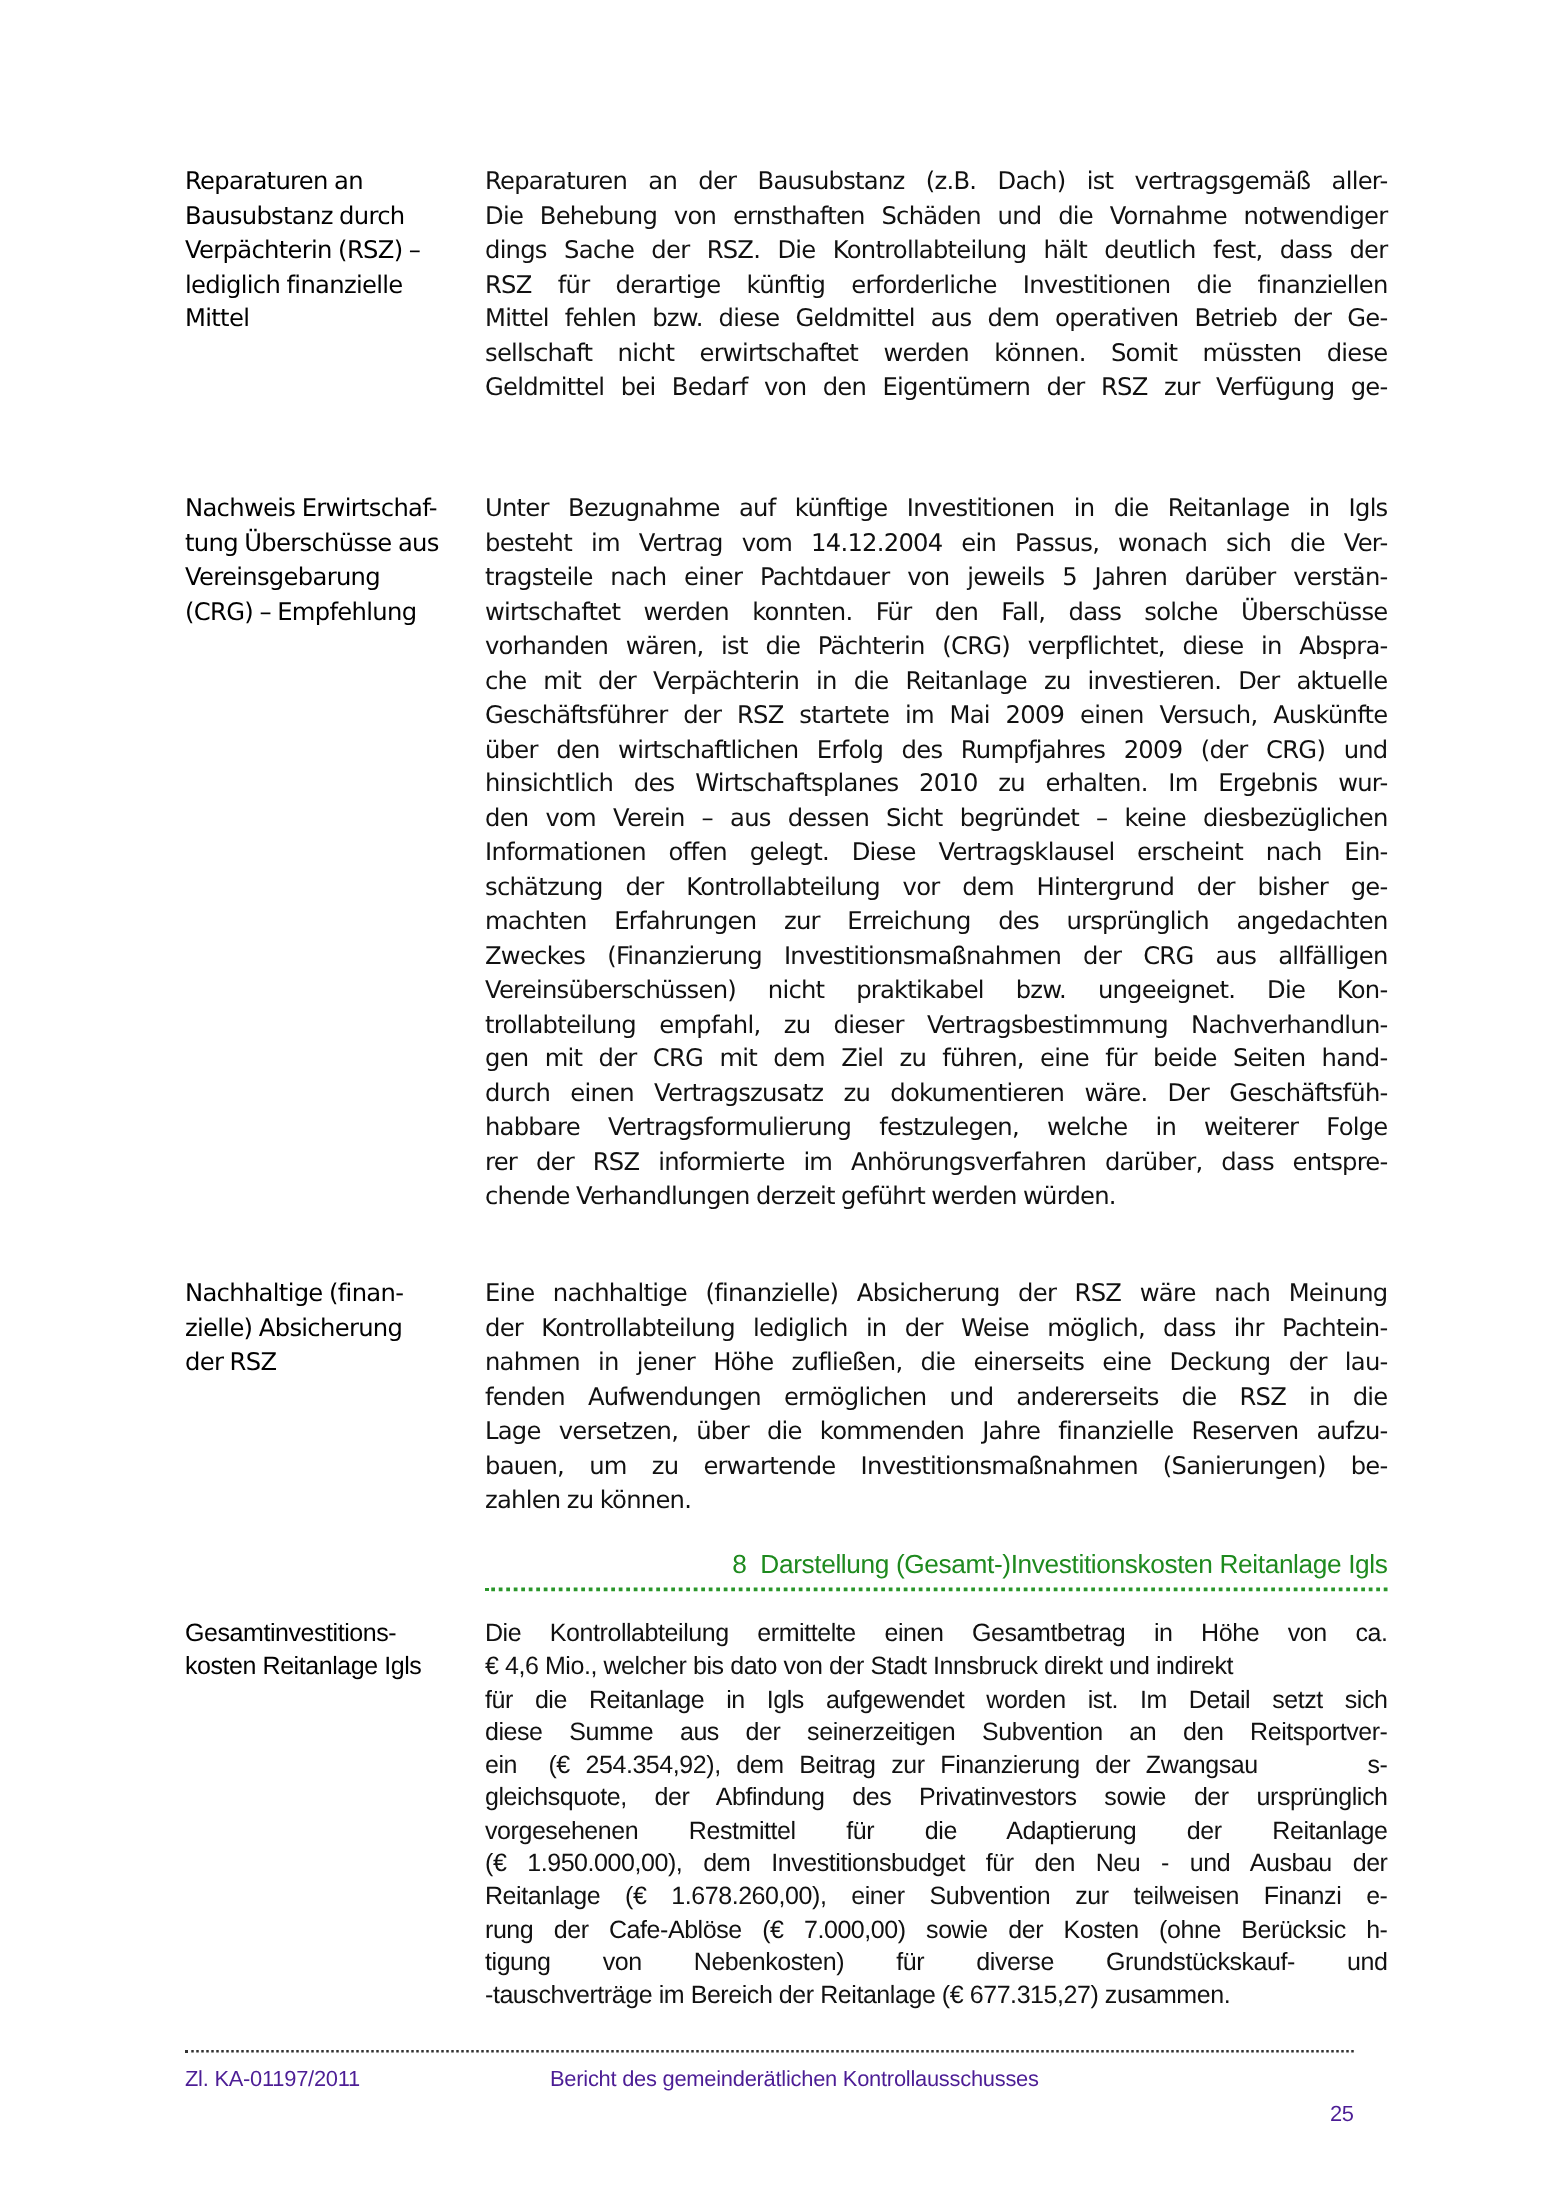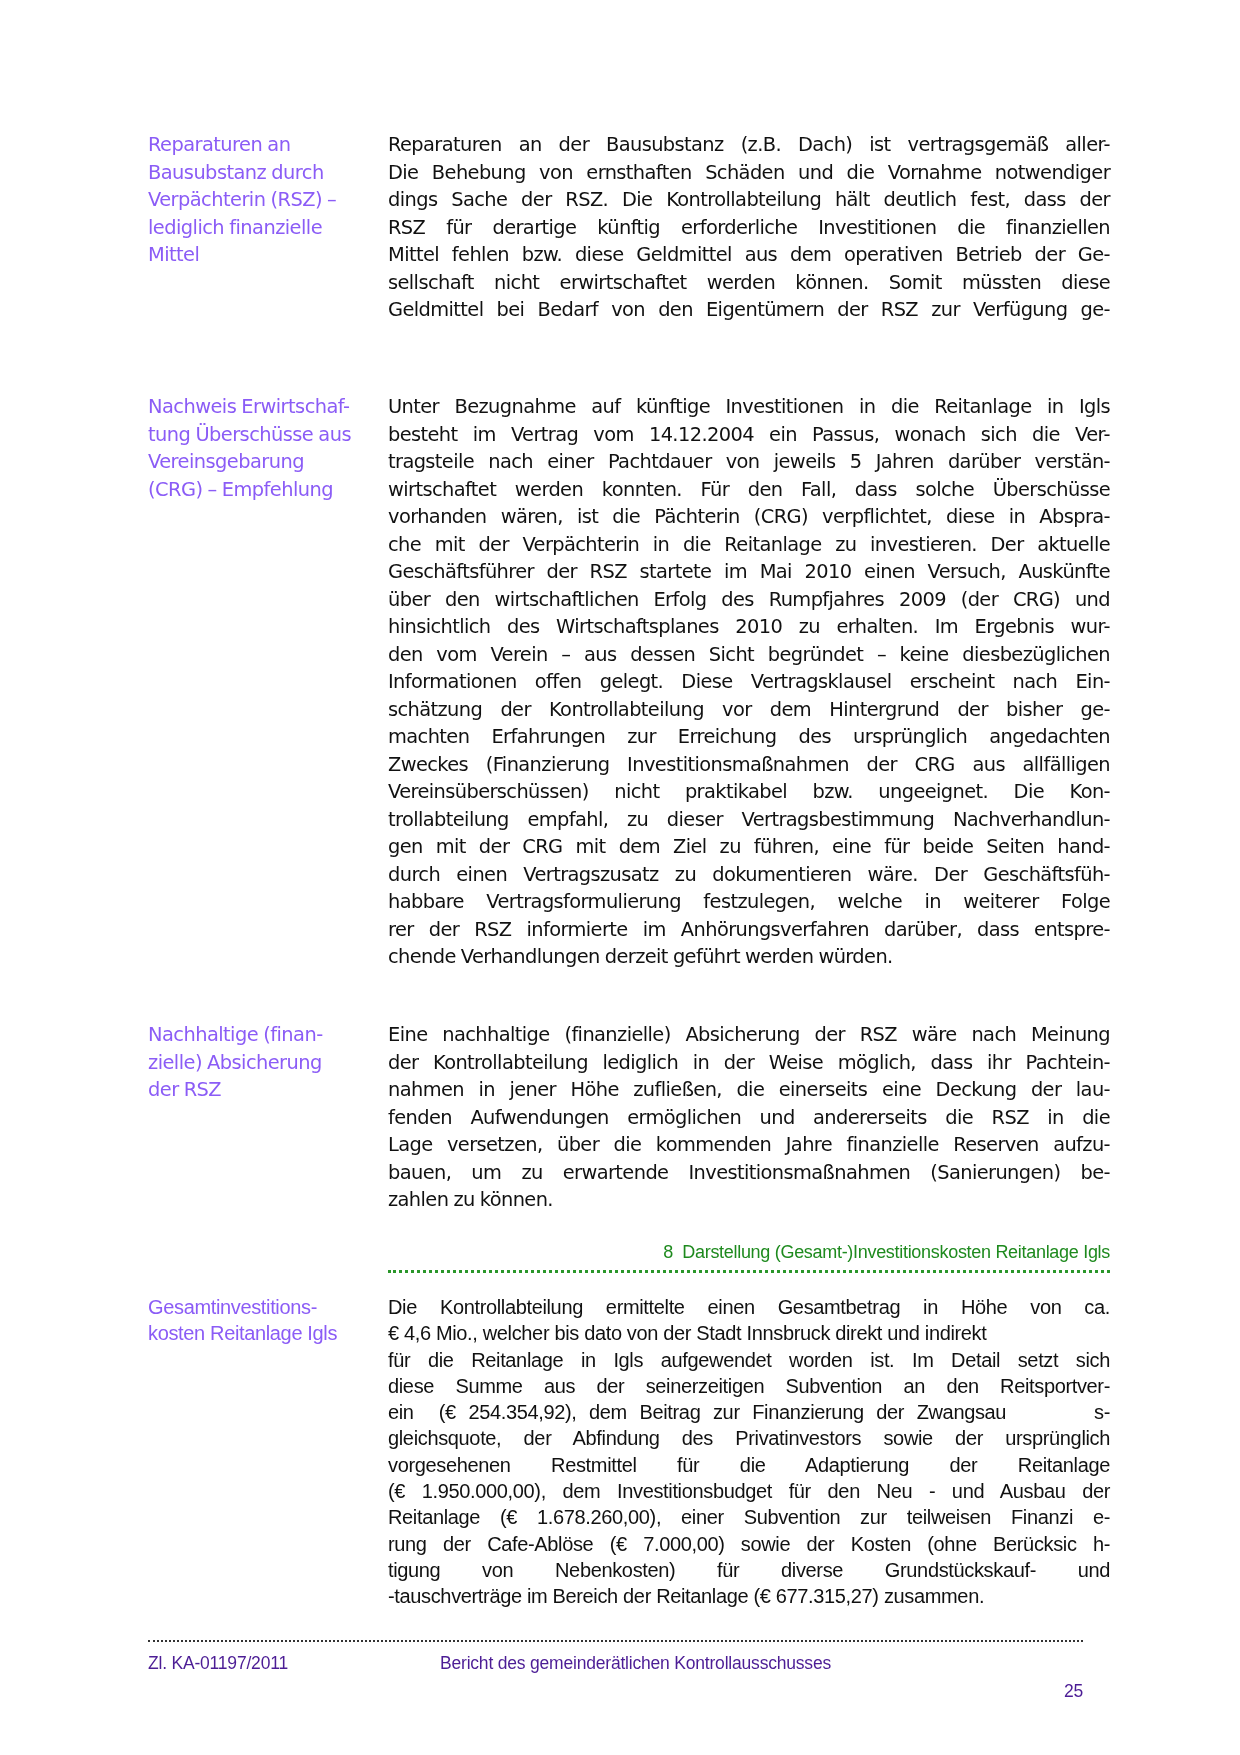--- a/index.html
+++ b/index.html
@@ -31,7 +31,7 @@
       left: 0;
       top: 0;
       width: 230px;
-      color: #8b5cf6;
+      color: #000000;
       font-family: "DejaVu Sans", sans-serif;
       font-size: 19.4px;
       line-height: 27.5px;

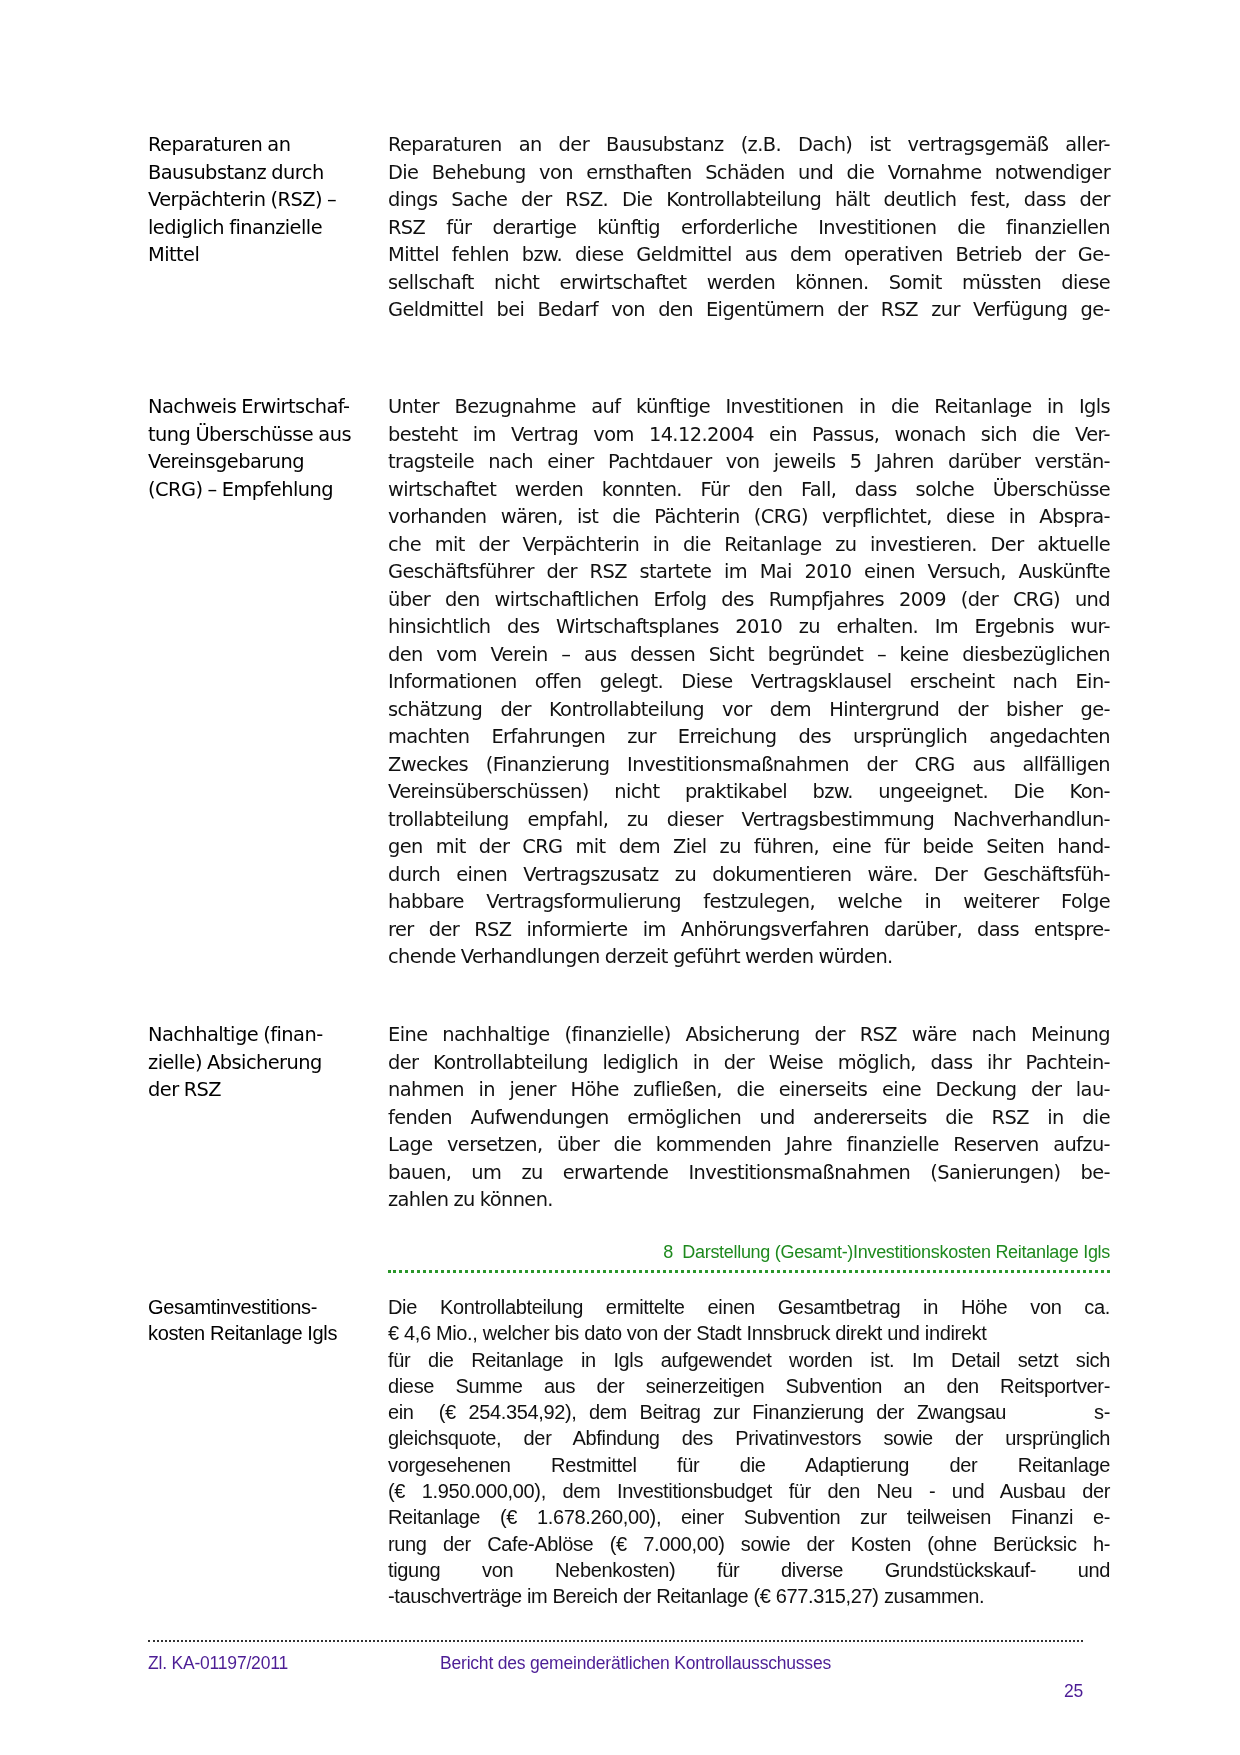--- a/index.html
+++ b/index.html
@@ -155,7 +155,7 @@
       <span class="line">wirtschaftet werden konnten. Für den Fall, dass solche Überschüsse</span>
       <span class="line">vorhanden wären, ist die Pächterin (CRG) verpflichtet, diese in Abspra-</span>
       <span class="line">che mit der Verpächterin in die Reitanlage zu investieren. Der aktuelle</span>
-      <span class="line">Geschäftsführer der RSZ startete im Mai 2010 einen Versuch, Auskünfte</span>
+      <span class="line">Geschäftsführer der RSZ startete im Mai 2009 einen Versuch, Auskünfte</span>
       <span class="line">über den wirtschaftlichen Erfolg des Rumpfjahres 2009 (der CRG) und</span>
       <span class="line">hinsichtlich des Wirtschaftsplanes 2010 zu erhalten. Im Ergebnis wur-</span>
       <span class="line">den vom Verein – aus dessen Sicht begründet – keine diesbezüglichen</span>

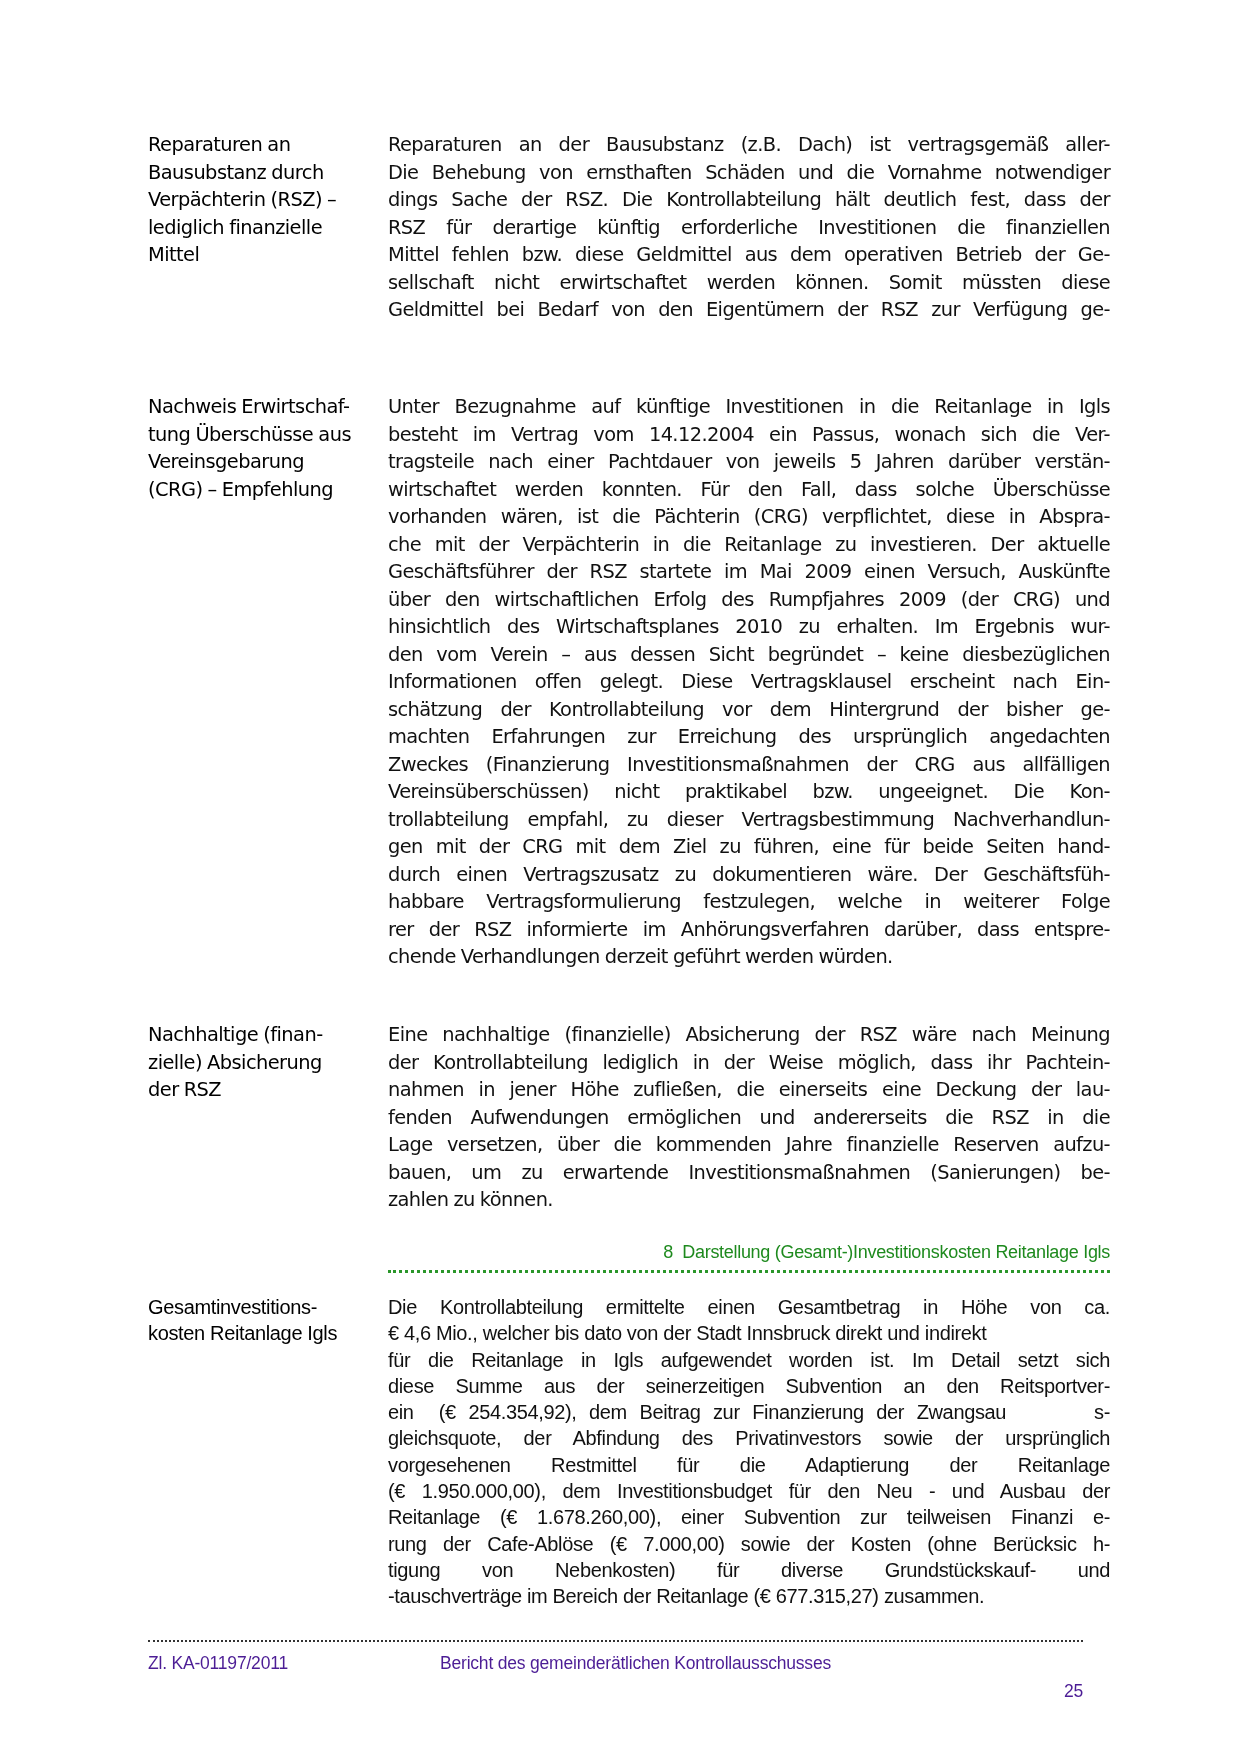--- a/index.html
+++ b/index.html
@@ -81,7 +81,7 @@
       text-align: right;
       color: #1e8a1e;
       font-family: "Liberation Sans", sans-serif;
-      font-size: 18px;
+      font-size: 21px;
       line-height: 28px;
       letter-spacing: -0.3px;
     }

